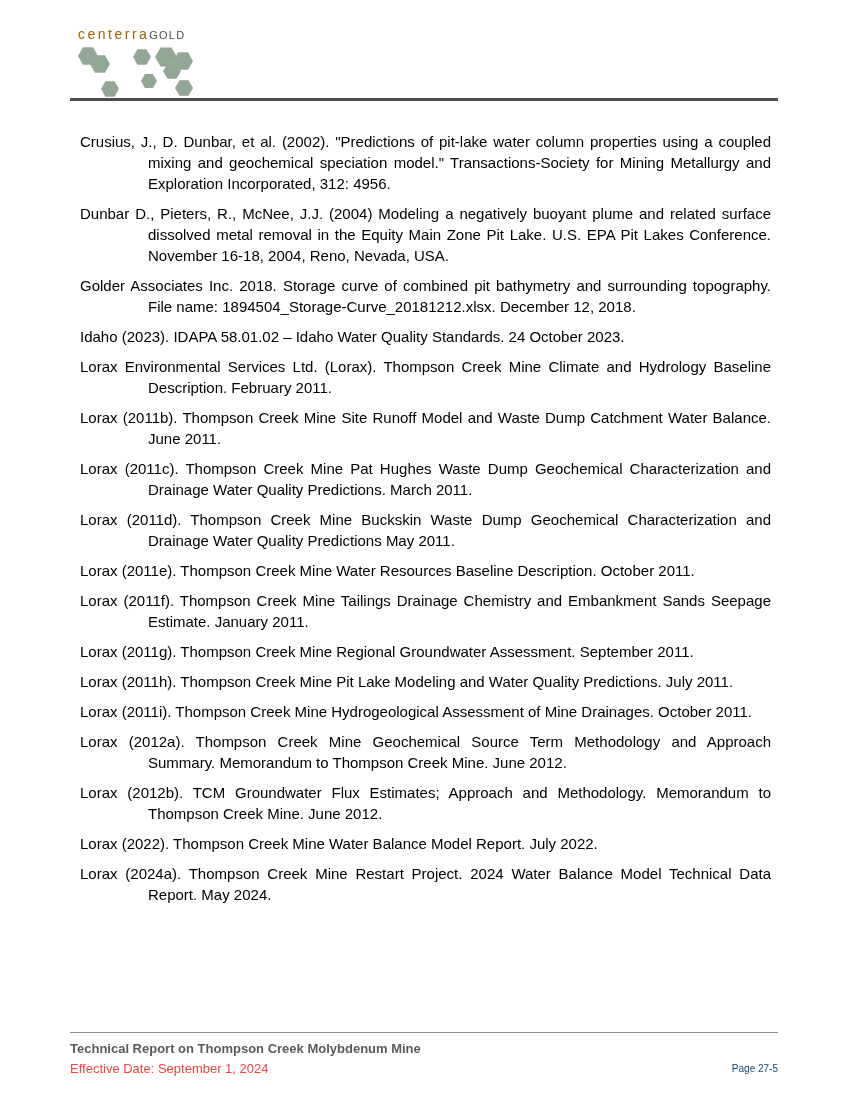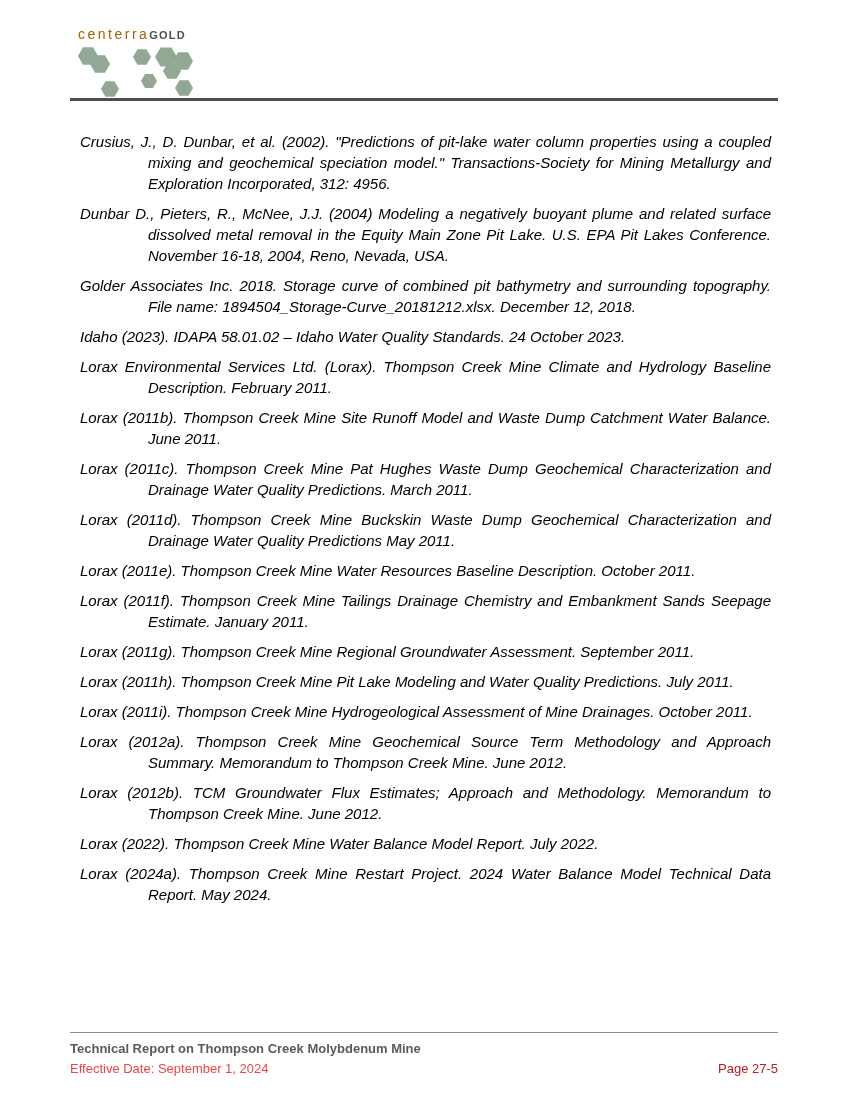--- a/index.html
+++ b/index.html
@@ -35,7 +35,7 @@
   }
   .wm-suffix {
     font-size: 11px;
-    font-weight: bold;
+    font-weight: normal;
     letter-spacing: 1.2px;
     color: #474f4a;
   }

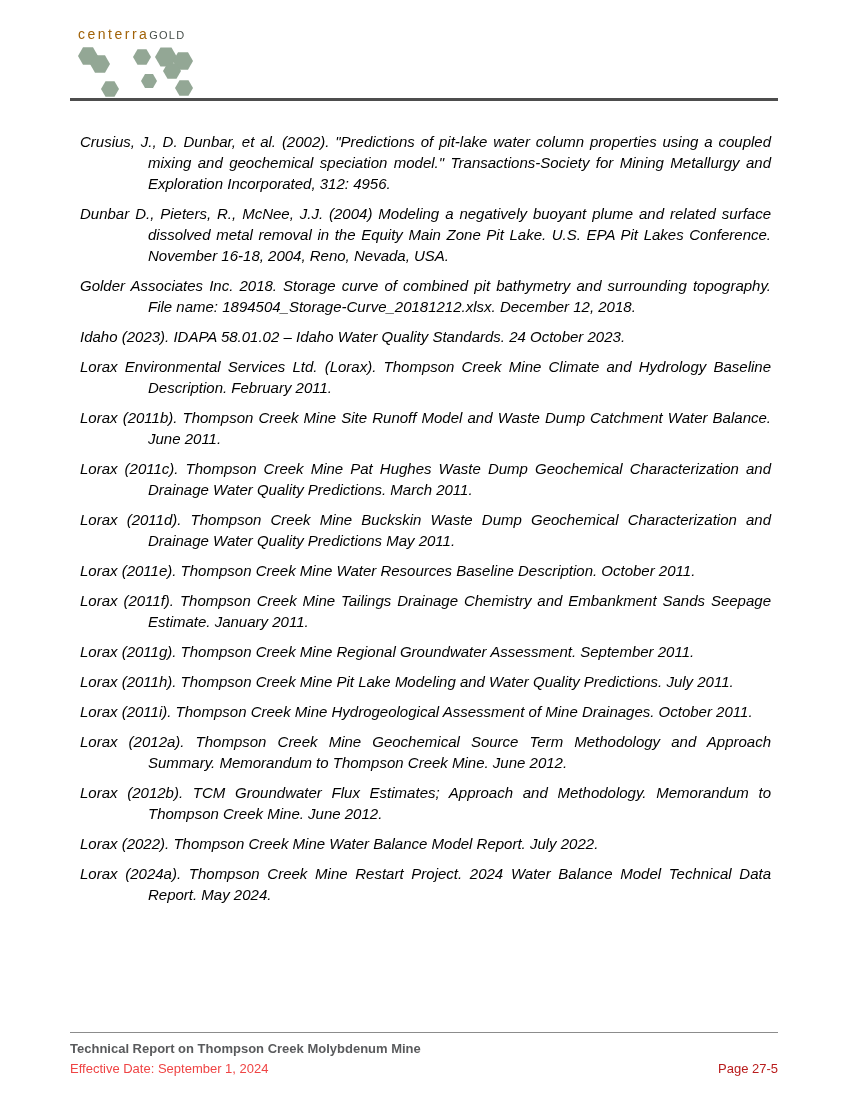--- a/index.html
+++ b/index.html
@@ -69,7 +69,6 @@
     text-align-last: left;
     padding-left: 68px;
     text-indent: -68px;
-    font-style: italic;
   }
 
   

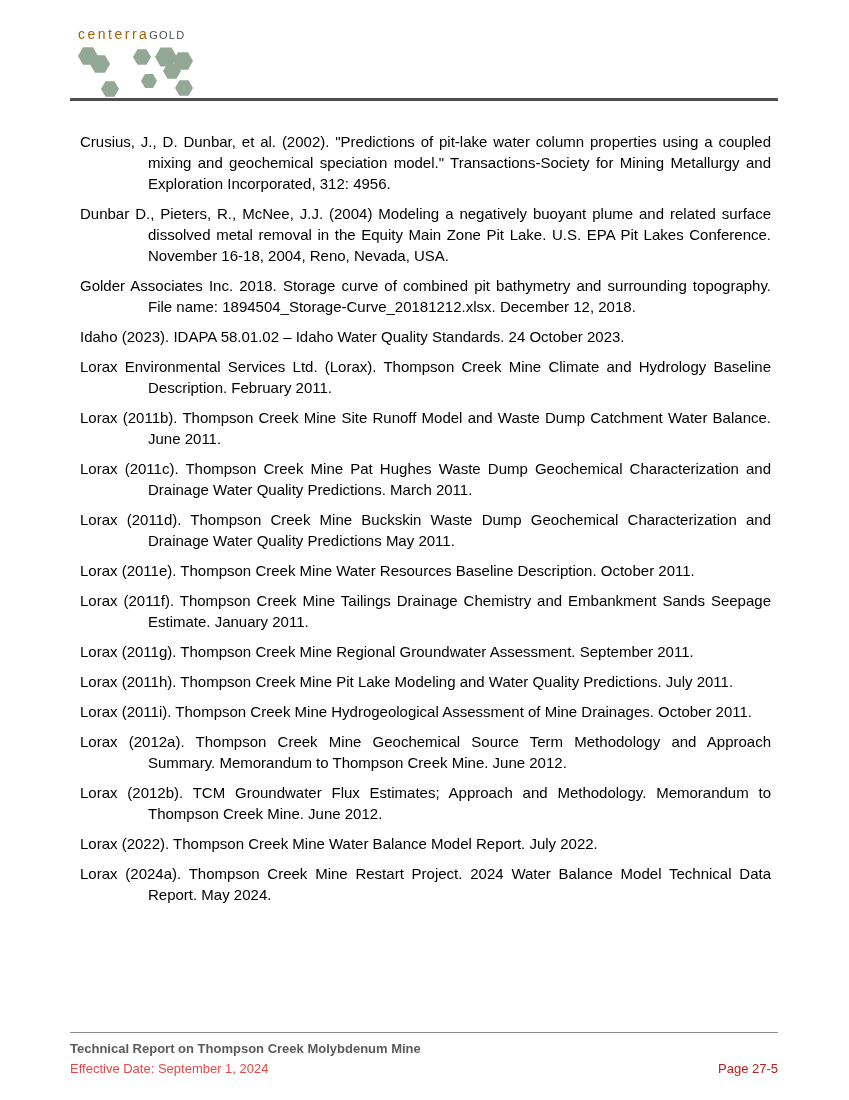--- a/index.html
+++ b/index.html
@@ -101,8 +101,8 @@
     line-height: 20px;
   }
   .f-page {
-    font-size: 13px;
-    color: #b91c1c;
+    font-size: 10px;
+    color: #0c4a6e;
     line-height: 20px;
   }
 </style>

